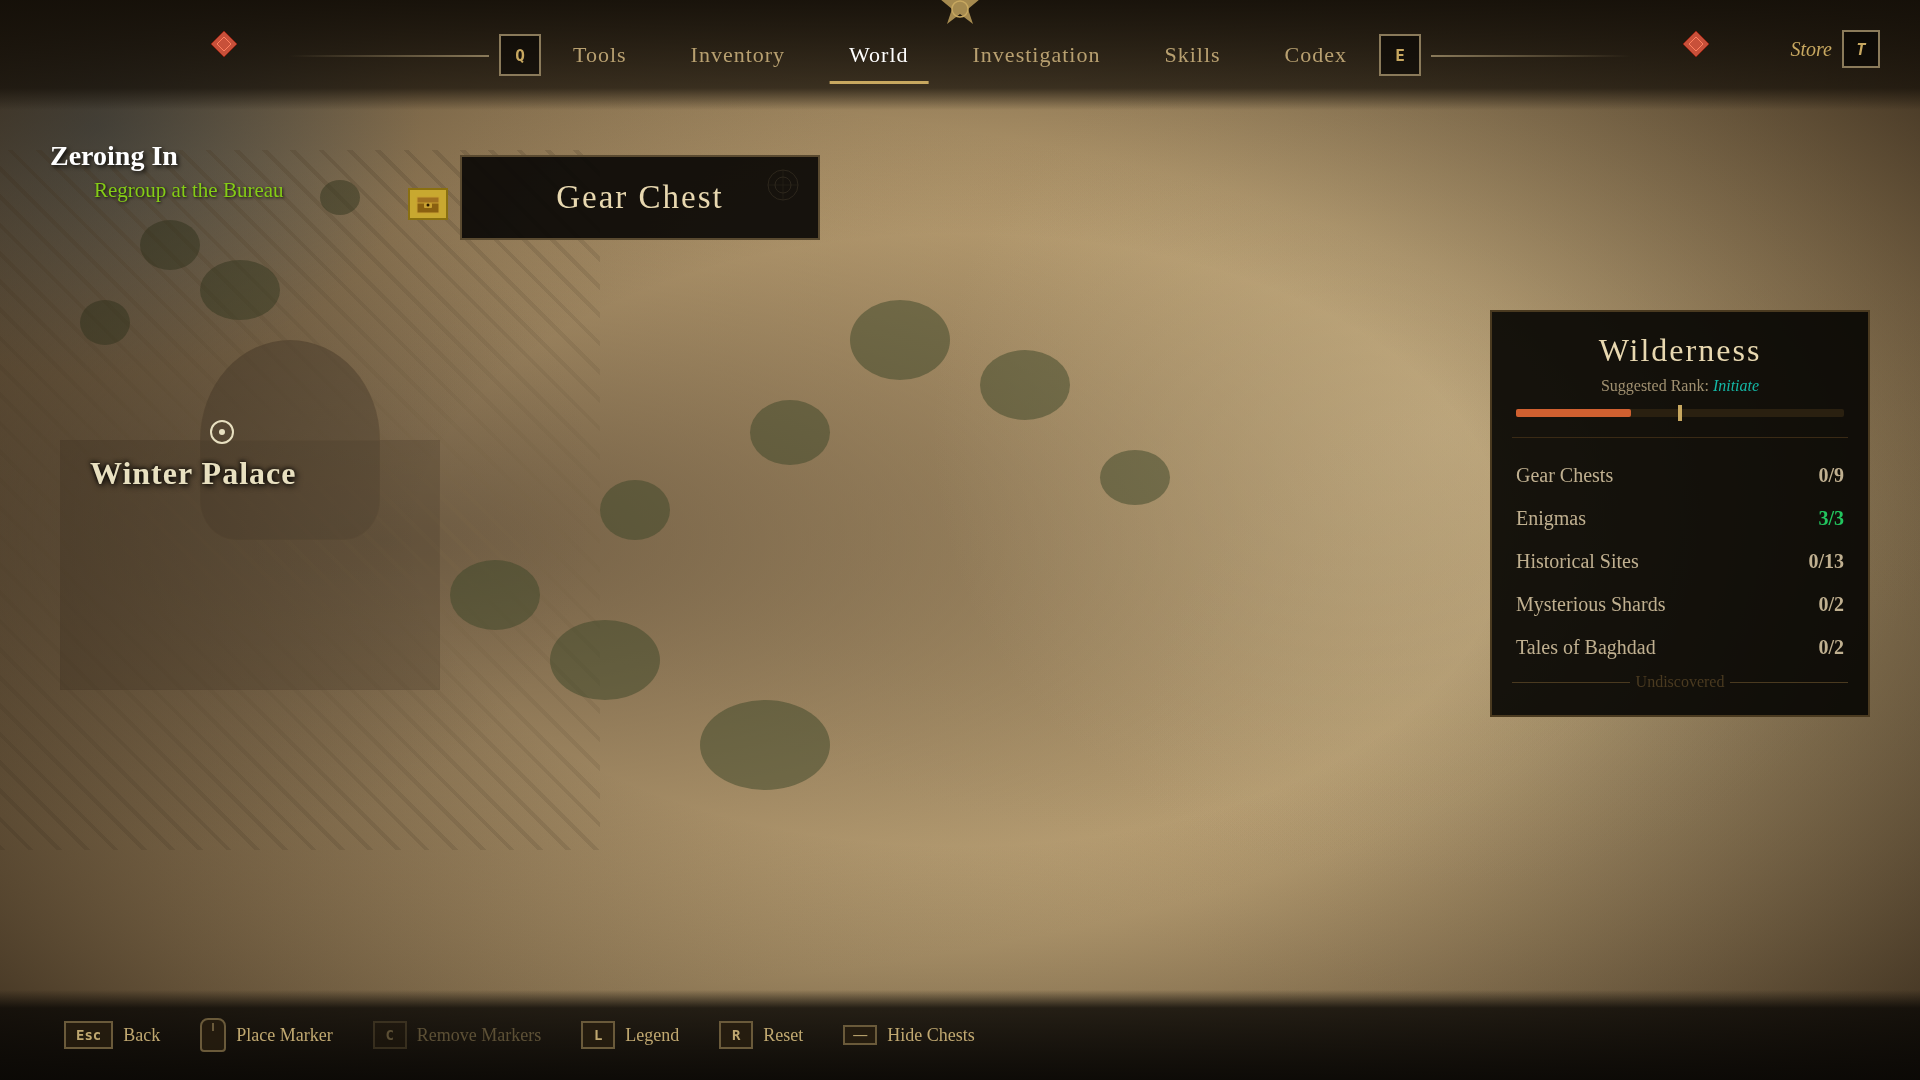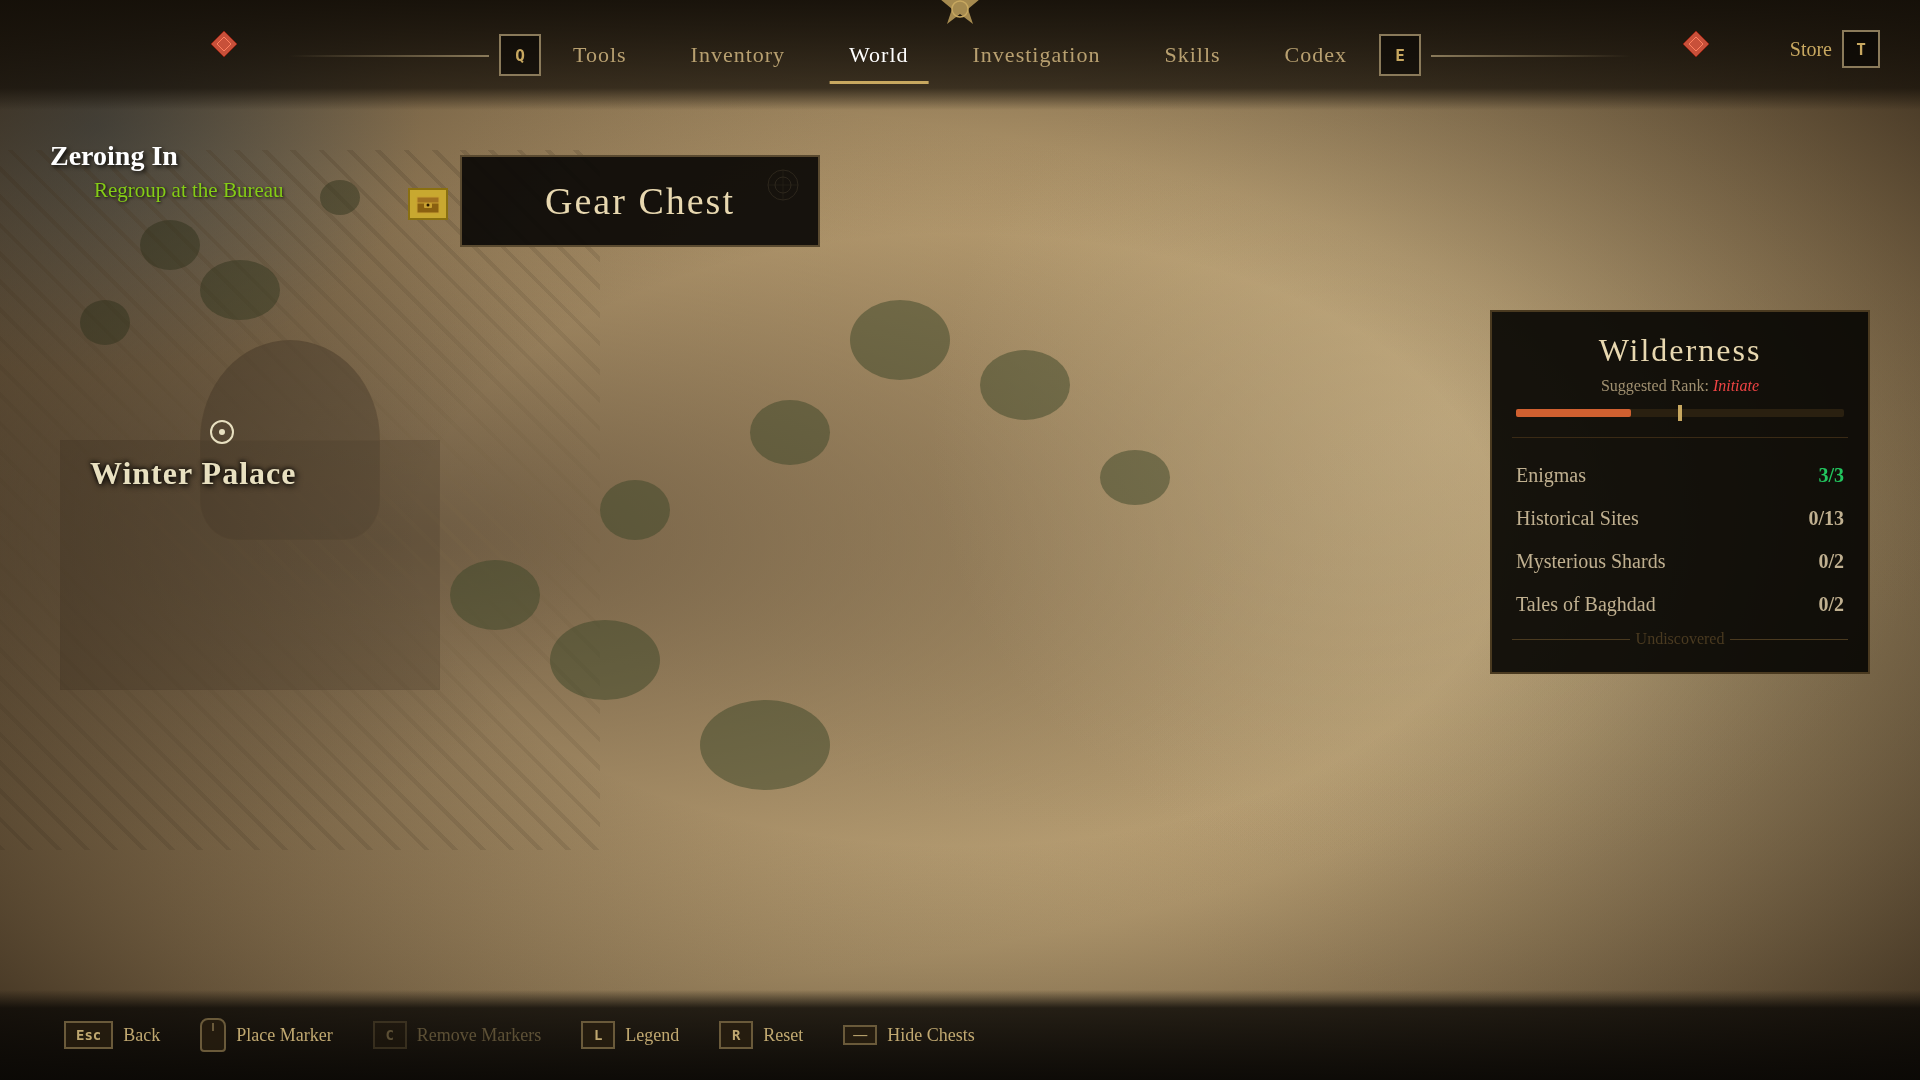--- a/index.html
+++ b/index.html
@@ -187,6 +187,7 @@
       color: #c8a860;
       font-size: 20px;
       z-index: 100;
+      font-style: italic;
     }
 
     .store-key {

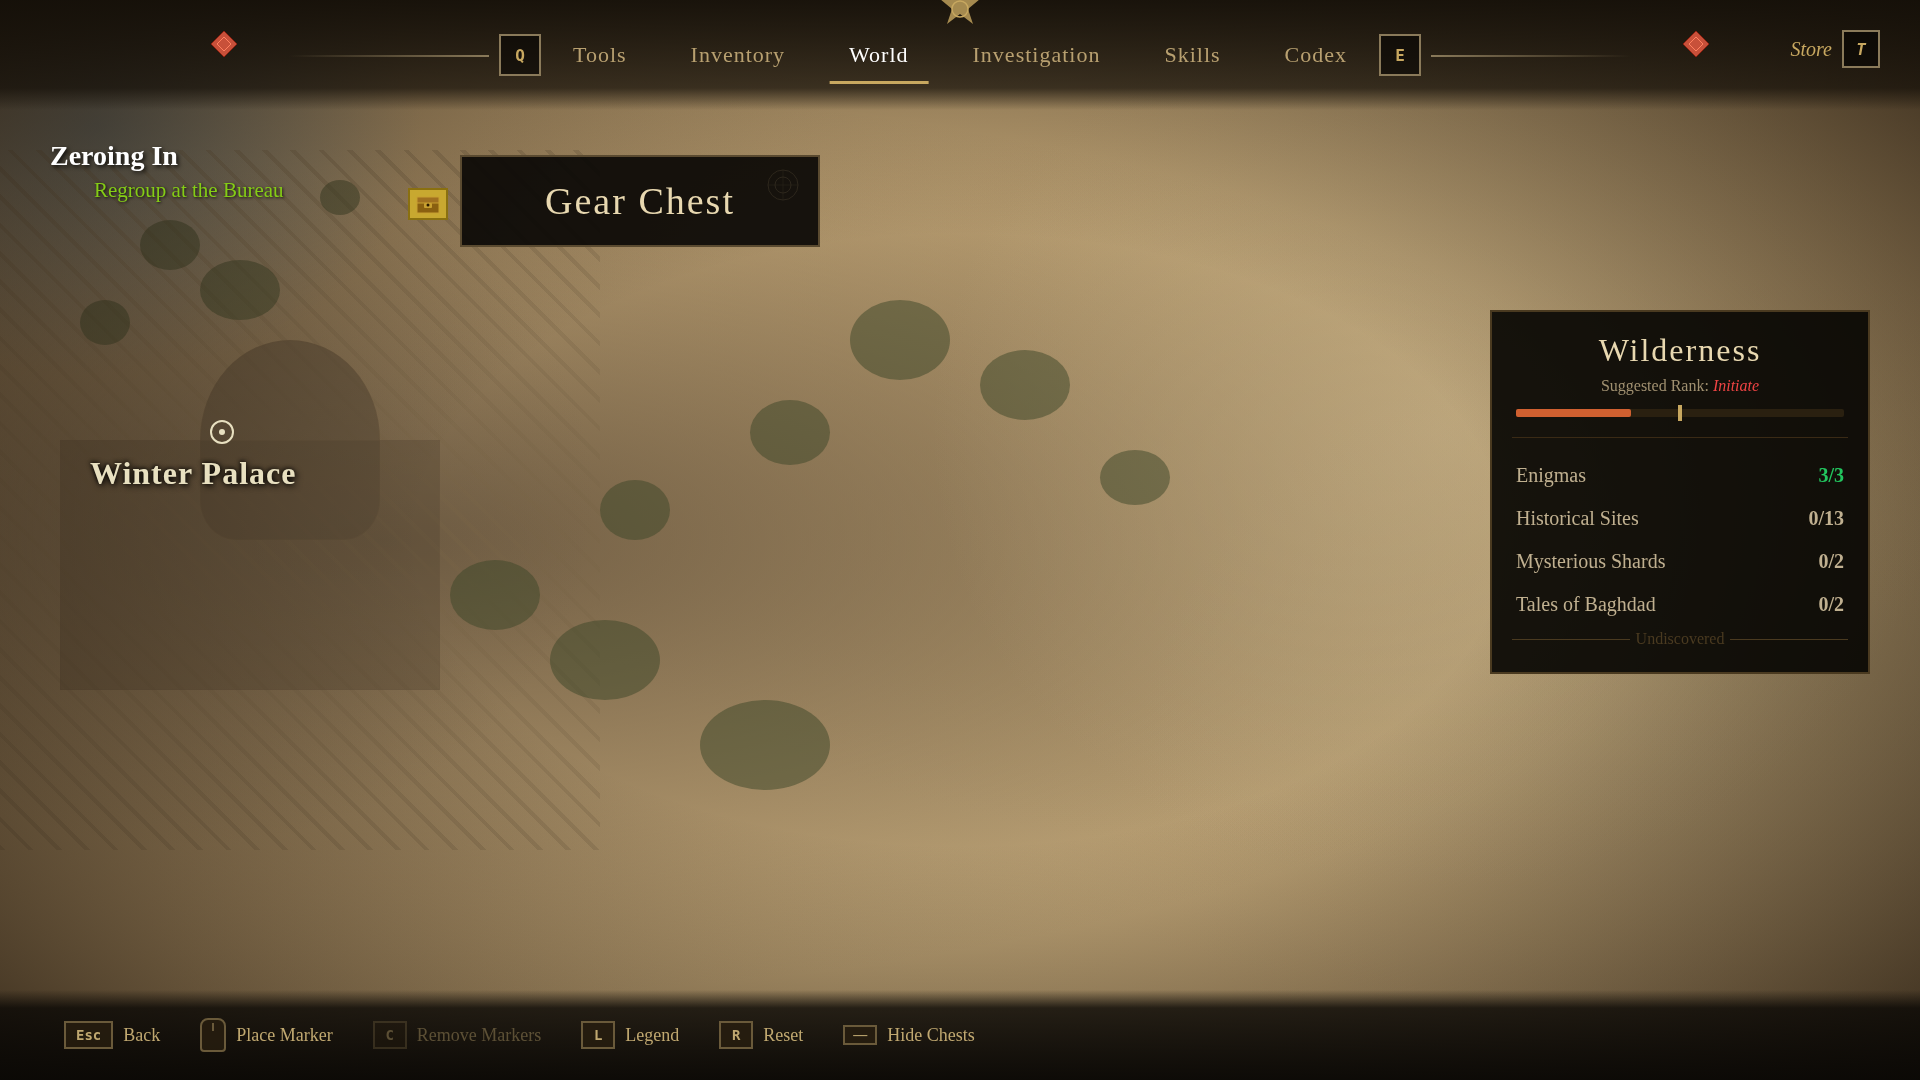--- a/index.html
+++ b/index.html
@@ -241,7 +241,7 @@
     }
 
     .gear-chest-title {
-      font-size: 38px;
+      font-size: 33px;
       color: #e8d8b0;
       font-family: 'Georgia', serif;
       letter-spacing: 2px;

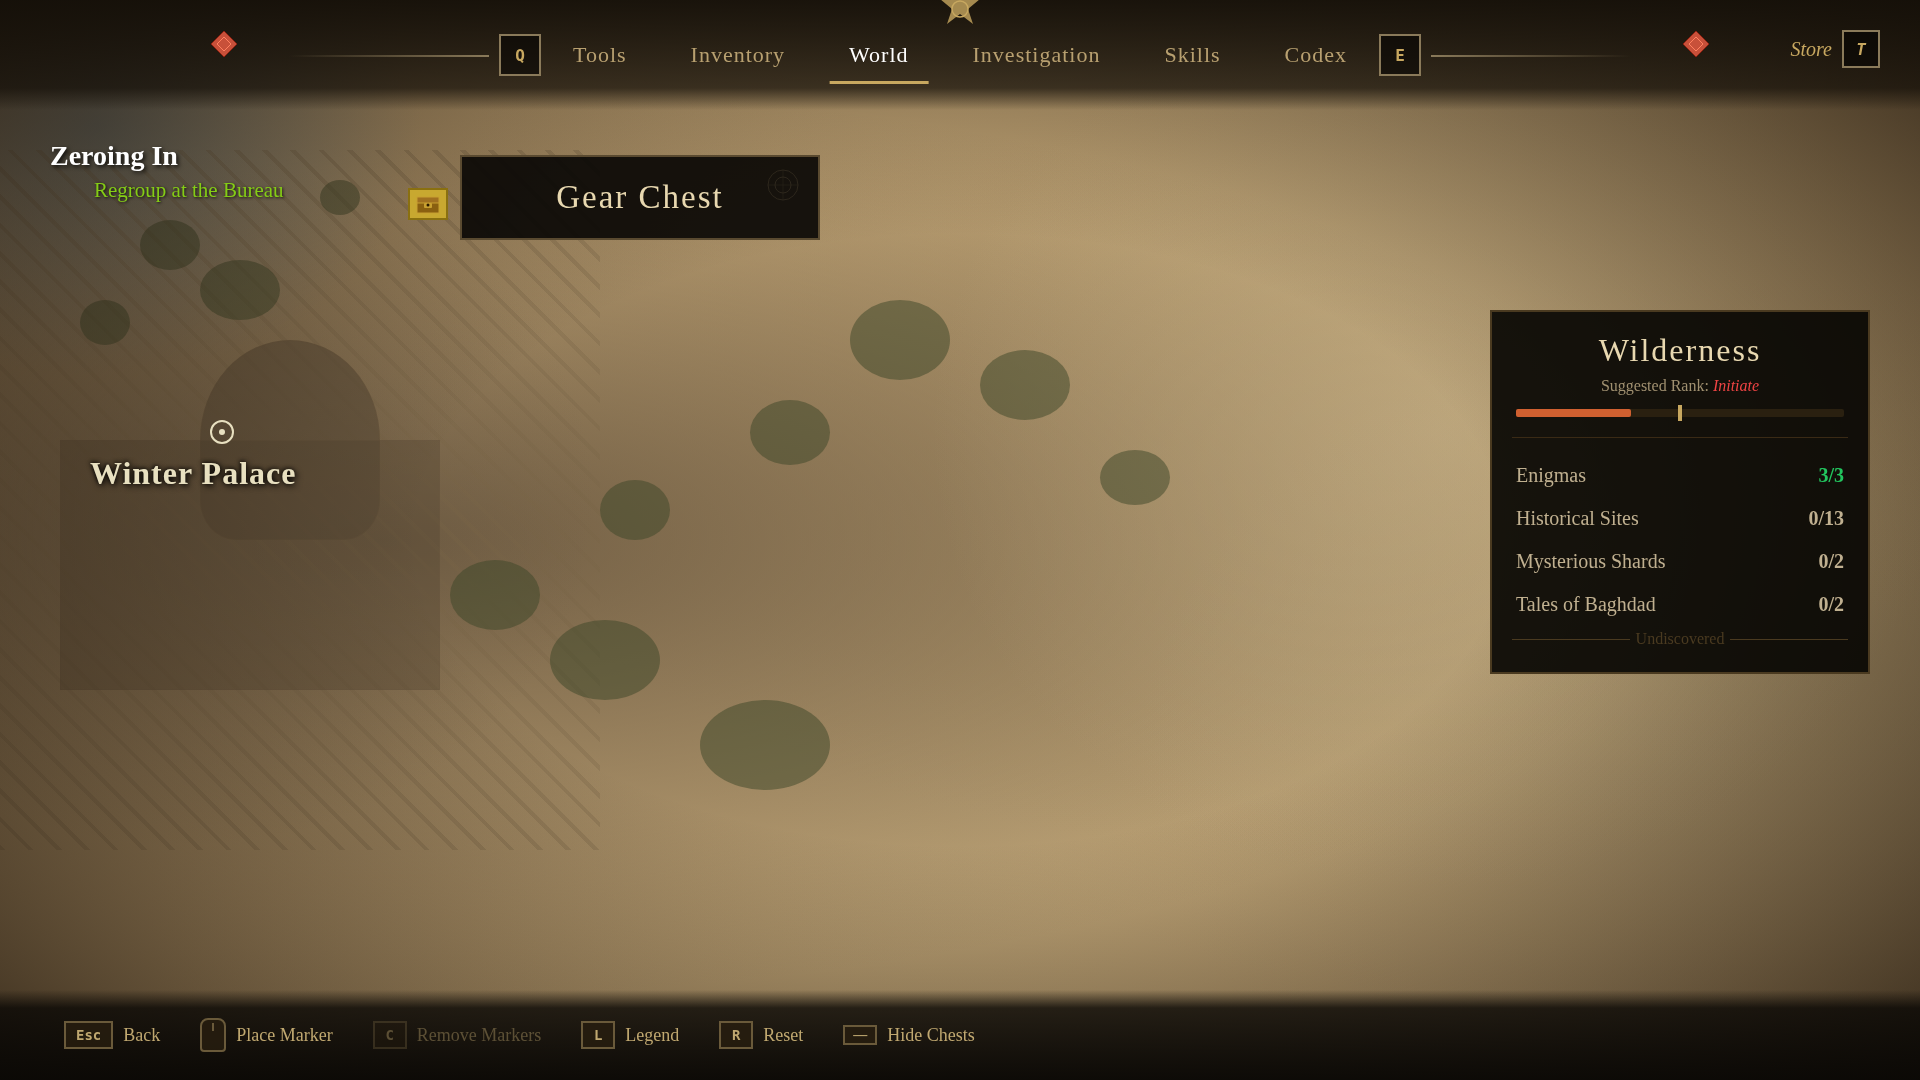--- a/index.html
+++ b/index.html
@@ -323,7 +323,7 @@
     }
 
     .rank-highlight {
-      color: #ef4444;
+      color: #14b8a6;
       font-style: italic;
     }
 

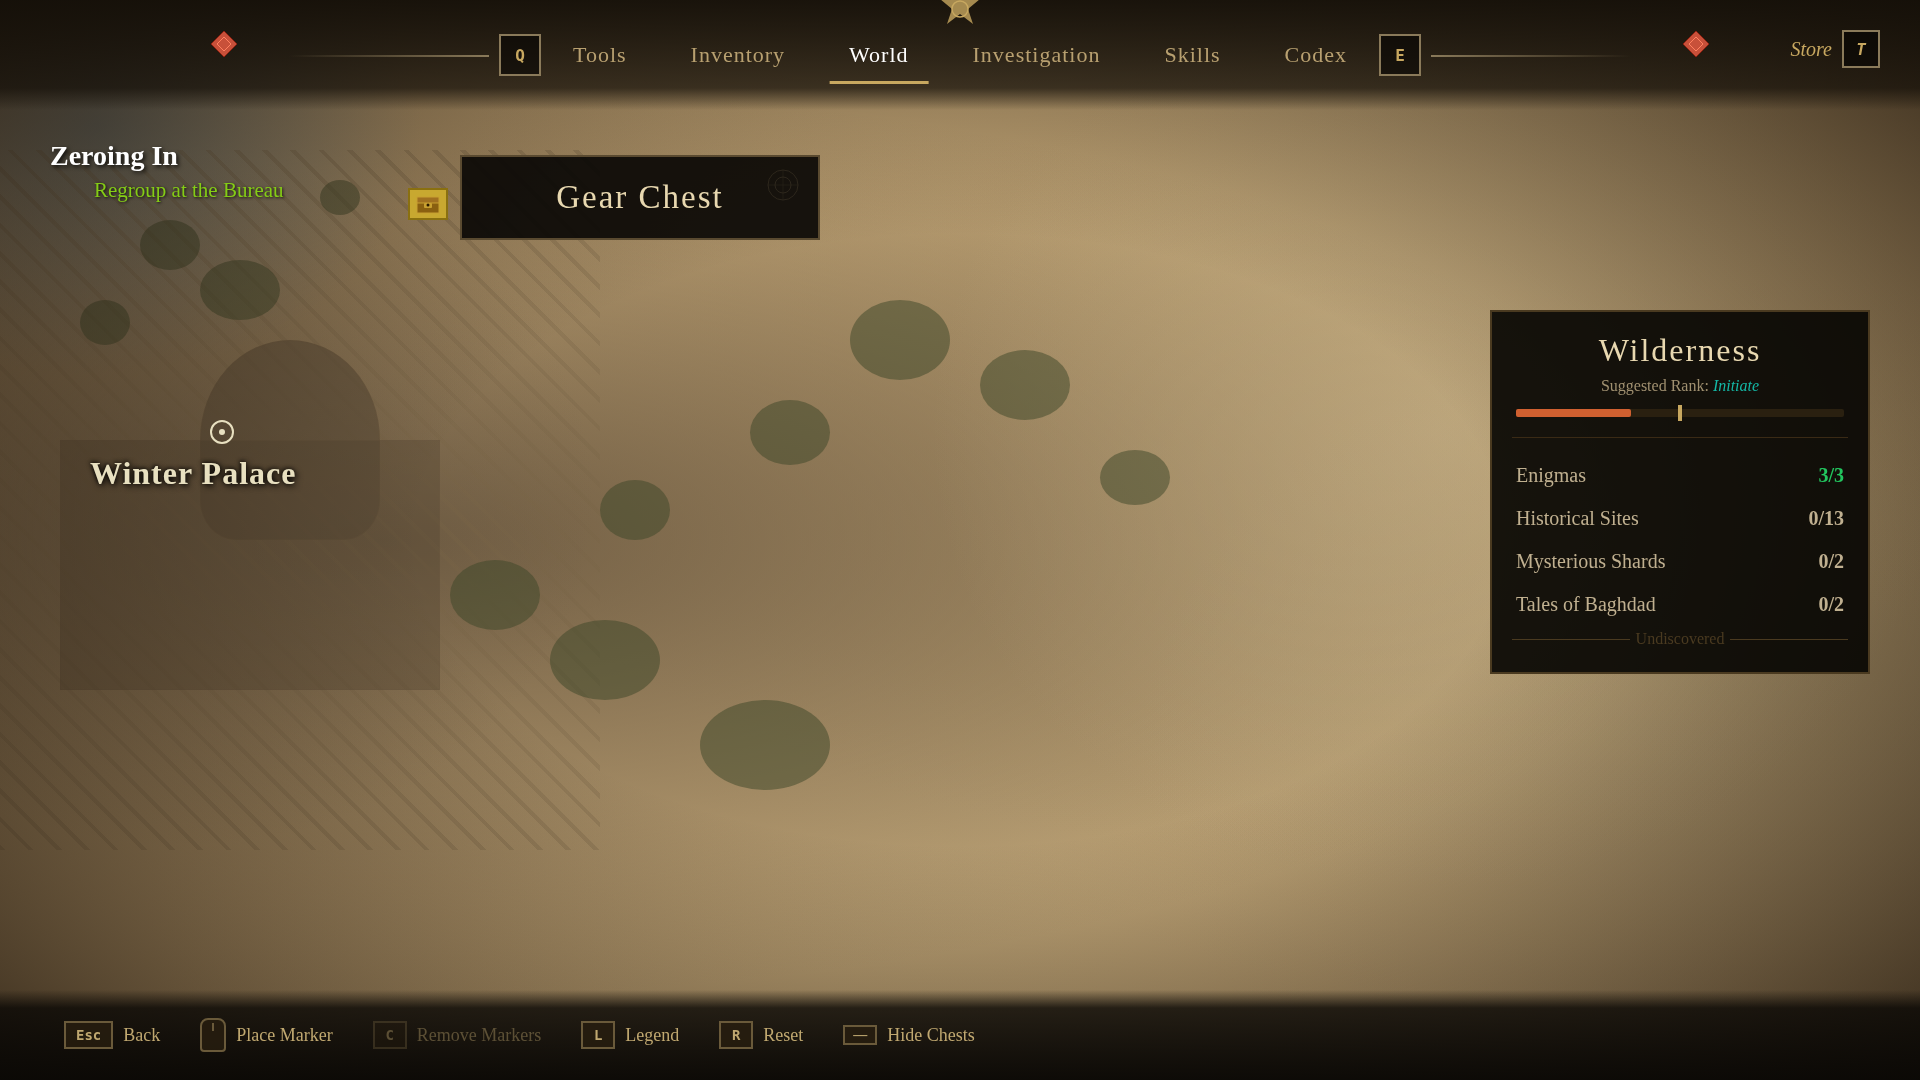--- a/index.html
+++ b/index.html
@@ -633,6 +633,10 @@
   <div class="wilderness-divider"></div>
 
   <div class="wilderness-item">
+    <span class="item-label">Gear Chests</span>
+    <span class="item-count">0/9</span>
+  </div>
+  <div class="wilderness-item">
     <span class="item-label">Enigmas</span>
     <span class="item-count completed">3/3</span>
   </div>

